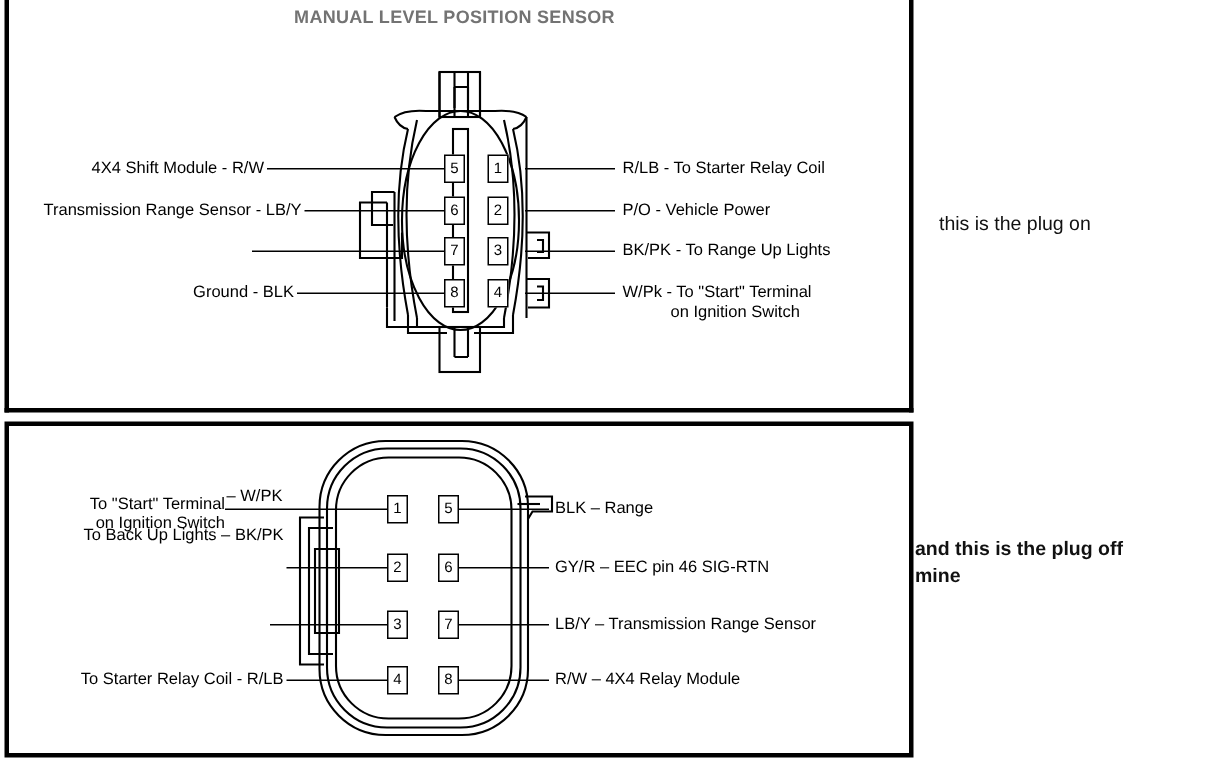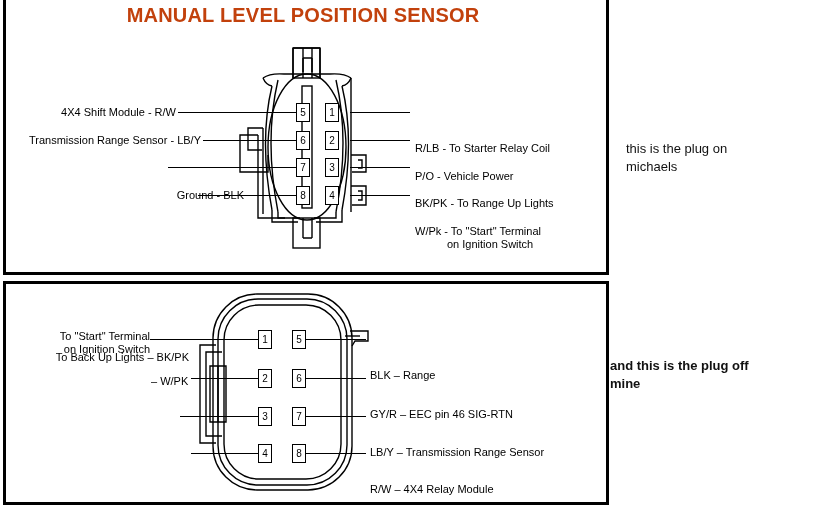--- a/index.html
+++ b/index.html
@@ -13,7 +13,7 @@
 
   
   .title{position:absolute;left:0;top:4px;width:606px;text-align:center;
-    font-size:20px;font-weight:bold;letter-spacing:.2px;color:#c2410c;
+    font-size:12px;font-weight:bold;letter-spacing:.2px;color:#737373;
     font-family:"Liberation Sans",sans-serif;}
 
   

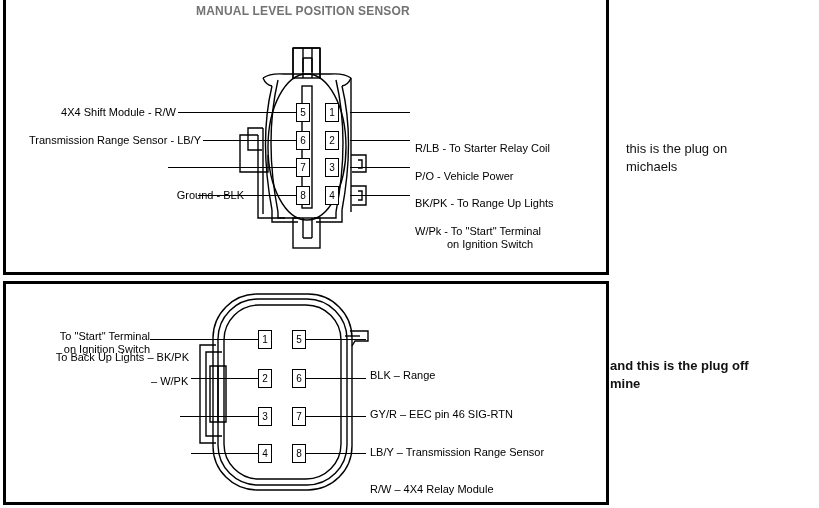--- a/index.html
+++ b/index.html
@@ -26,7 +26,7 @@
   .lbl{position:absolute;font-size:11px;color:#000;line-height:13px;white-space:nowrap;
     font-family:"Liberation Sans",sans-serif;}
   .lbl.r{text-align:right;}
-  .lbl.l{text-align:left;margin-top:36px;}
+  .lbl.l{text-align:left;}
 
   
   .lead{position:absolute;height:0;border-top:1.4px solid #000;}

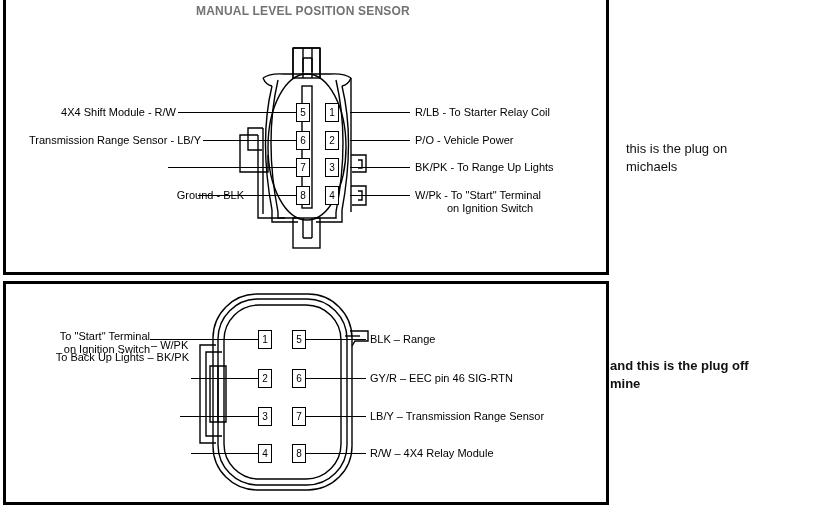--- a/index.html
+++ b/index.html
@@ -121,7 +121,6 @@
 
   <div class="side-note" id="note-1">
     <div>this is the plug on</div>
-    <div>michaels</div>
   </div>
 
   <div class="panel-frame" id="panel-bottom"></div>

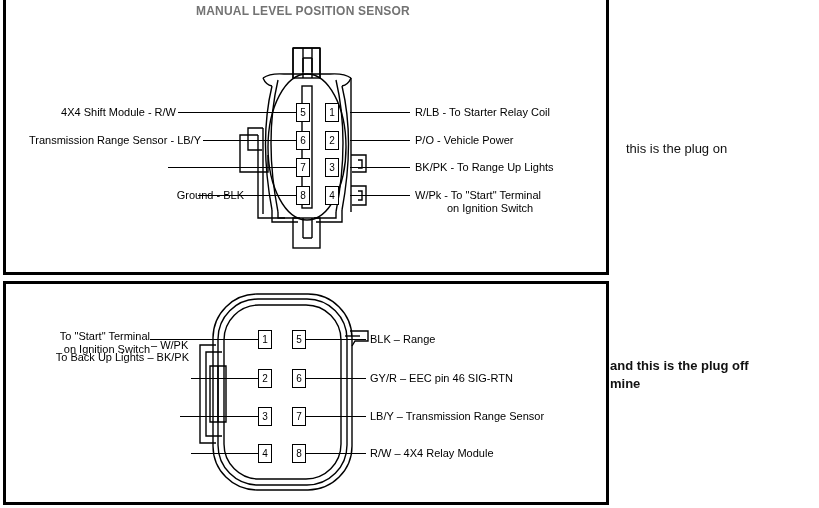--- a/index.html
+++ b/index.html
@@ -111,7 +111,7 @@
 
   <div class="lbl r" style="left:0px;top:106px;width:176px;">4X4 Shift  Module - R/W</div>
   <div class="lbl r" style="left:0px;top:134px;width:201px;">Transmission Range Sensor - LB/Y</div>
-  <div class="lbl r" style="left:0px;top:189px;width:196px;margin-left:48px;">Ground - BLK</div>
+  <div class="lbl r" style="left:0px;top:189px;width:196px;">Ground - BLK</div>
 
   <div class="lbl l" style="left:415px;top:106px;">R/LB - To Starter Relay Coil</div>
   <div class="lbl l" style="left:415px;top:134px;">P/O - Vehicle Power</div>

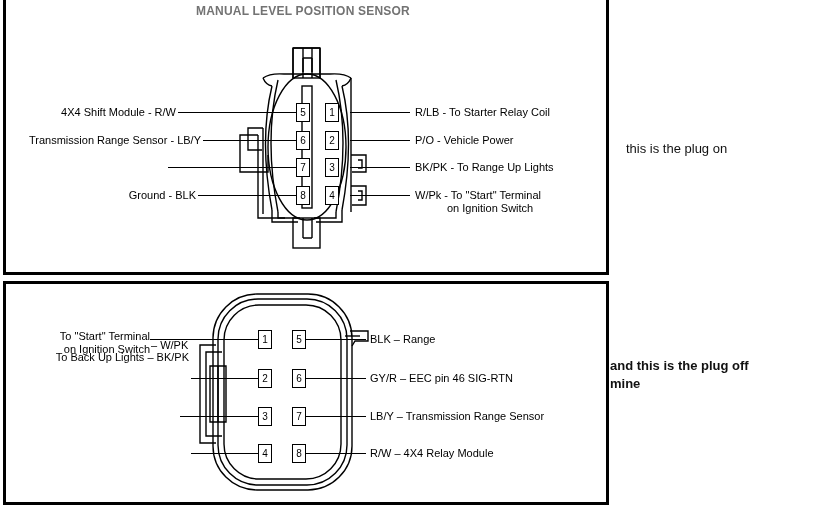--- a/index.html
+++ b/index.html
@@ -164,7 +164,7 @@
 
   <div class="lbl r" style="left:0px;top:330px;width:150px;">To "Start" Terminal</div>
   <div class="lbl r" style="left:0px;top:343px;width:150px;">on Ignition Switch</div>
-  <div class="lbl l" style="left:151px;top:339px;">– W/PK</div>
+  <div class="lbl l" style="left:151px;top:325px;">– W/PK</div>
   <div class="lbl r" style="left:0px;top:351px;width:189px;">To Back Up Lights – BK/PK</div>
 
   <div class="lbl l" style="left:370px;top:333px;">BLK – Range</div>

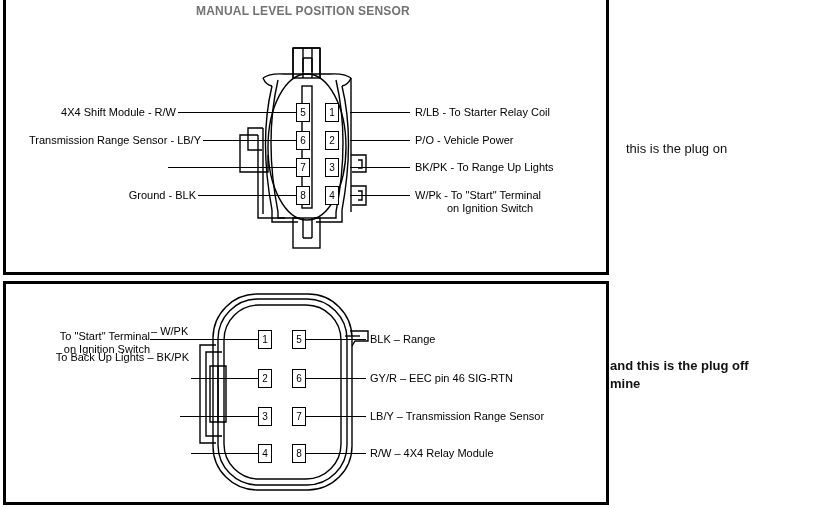--- a/index.html
+++ b/index.html
@@ -166,6 +166,7 @@
   <div class="lbl r" style="left:0px;top:343px;width:150px;">on Ignition Switch</div>
   <div class="lbl l" style="left:151px;top:325px;">– W/PK</div>
   <div class="lbl r" style="left:0px;top:351px;width:189px;">To Back Up Lights – BK/PK</div>
+  <div class="lbl r" style="left:0px;top:447px;width:189px;">To Starter Relay Coil - R/LB</div>
 
   <div class="lbl l" style="left:370px;top:333px;">BLK – Range</div>
   <div class="lbl l" style="left:370px;top:372px;">GY/R –  EEC pin 46 SIG-RTN</div>

